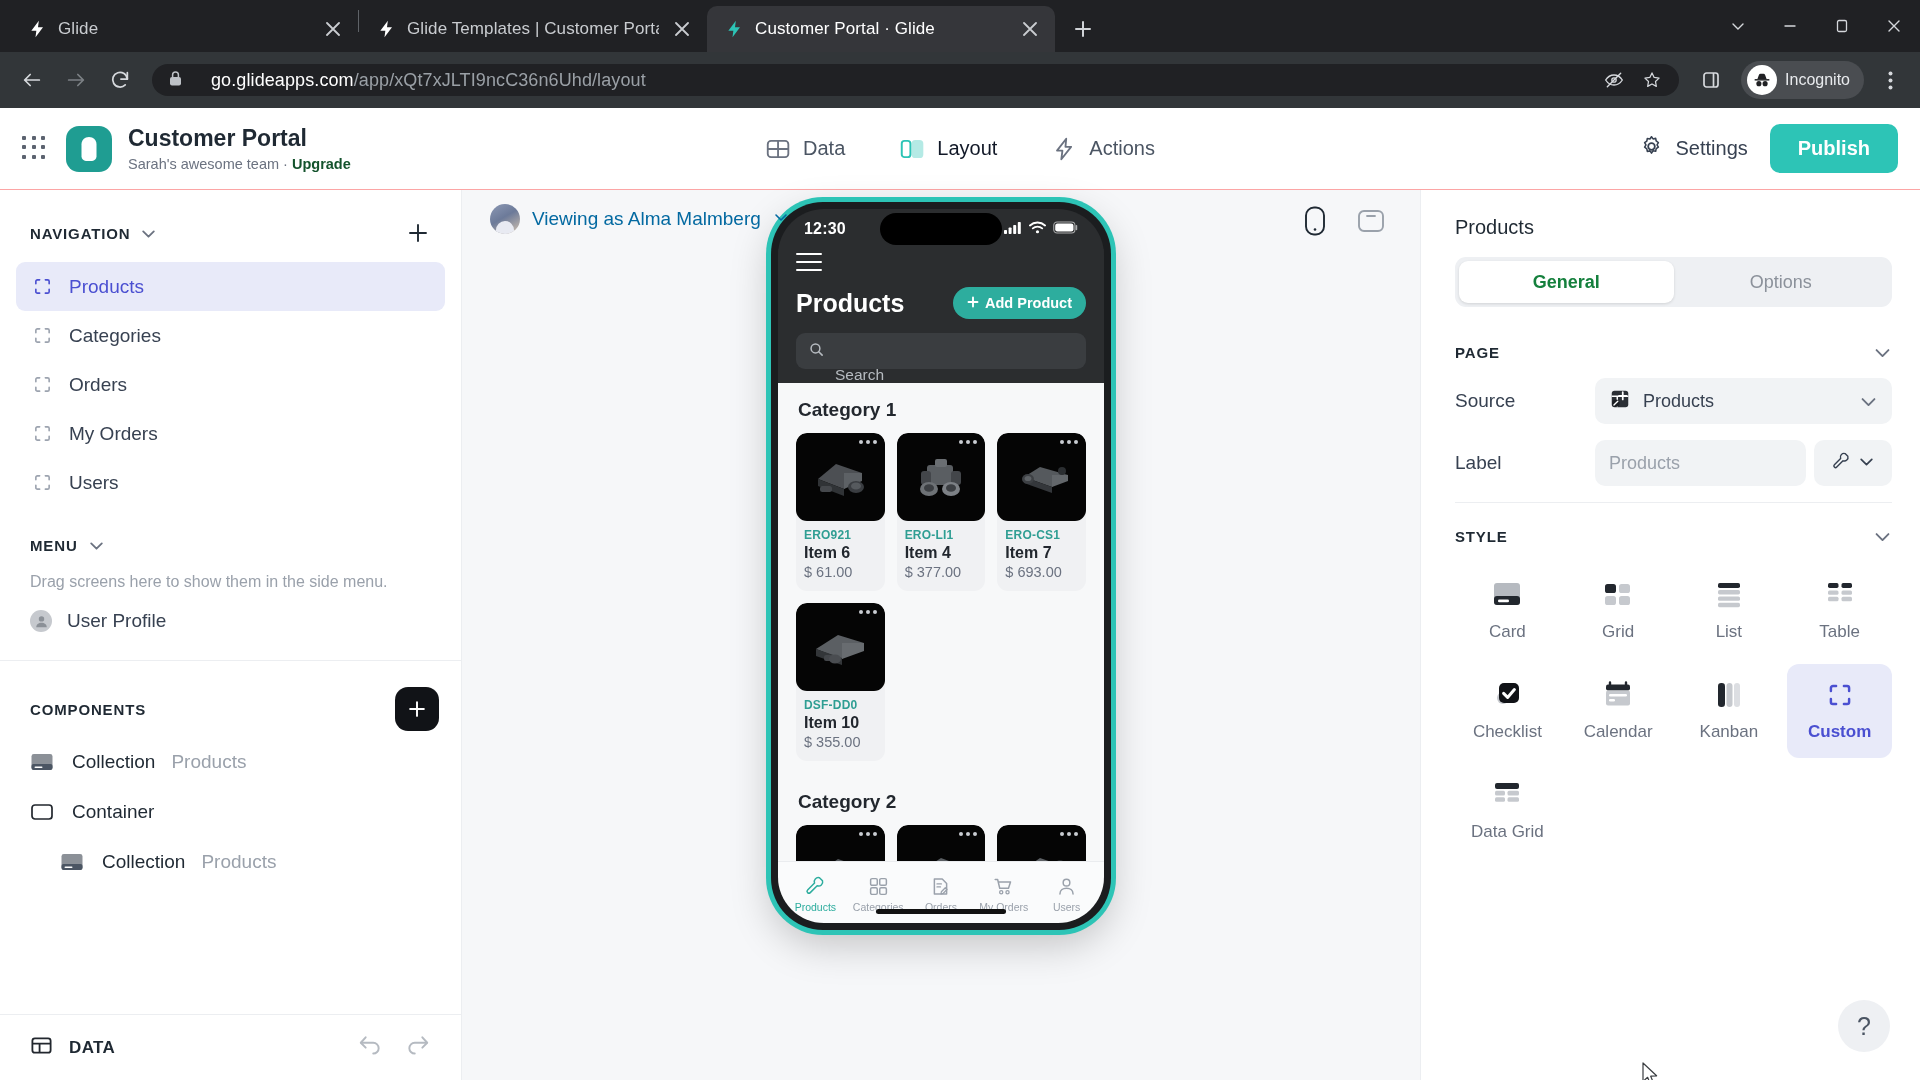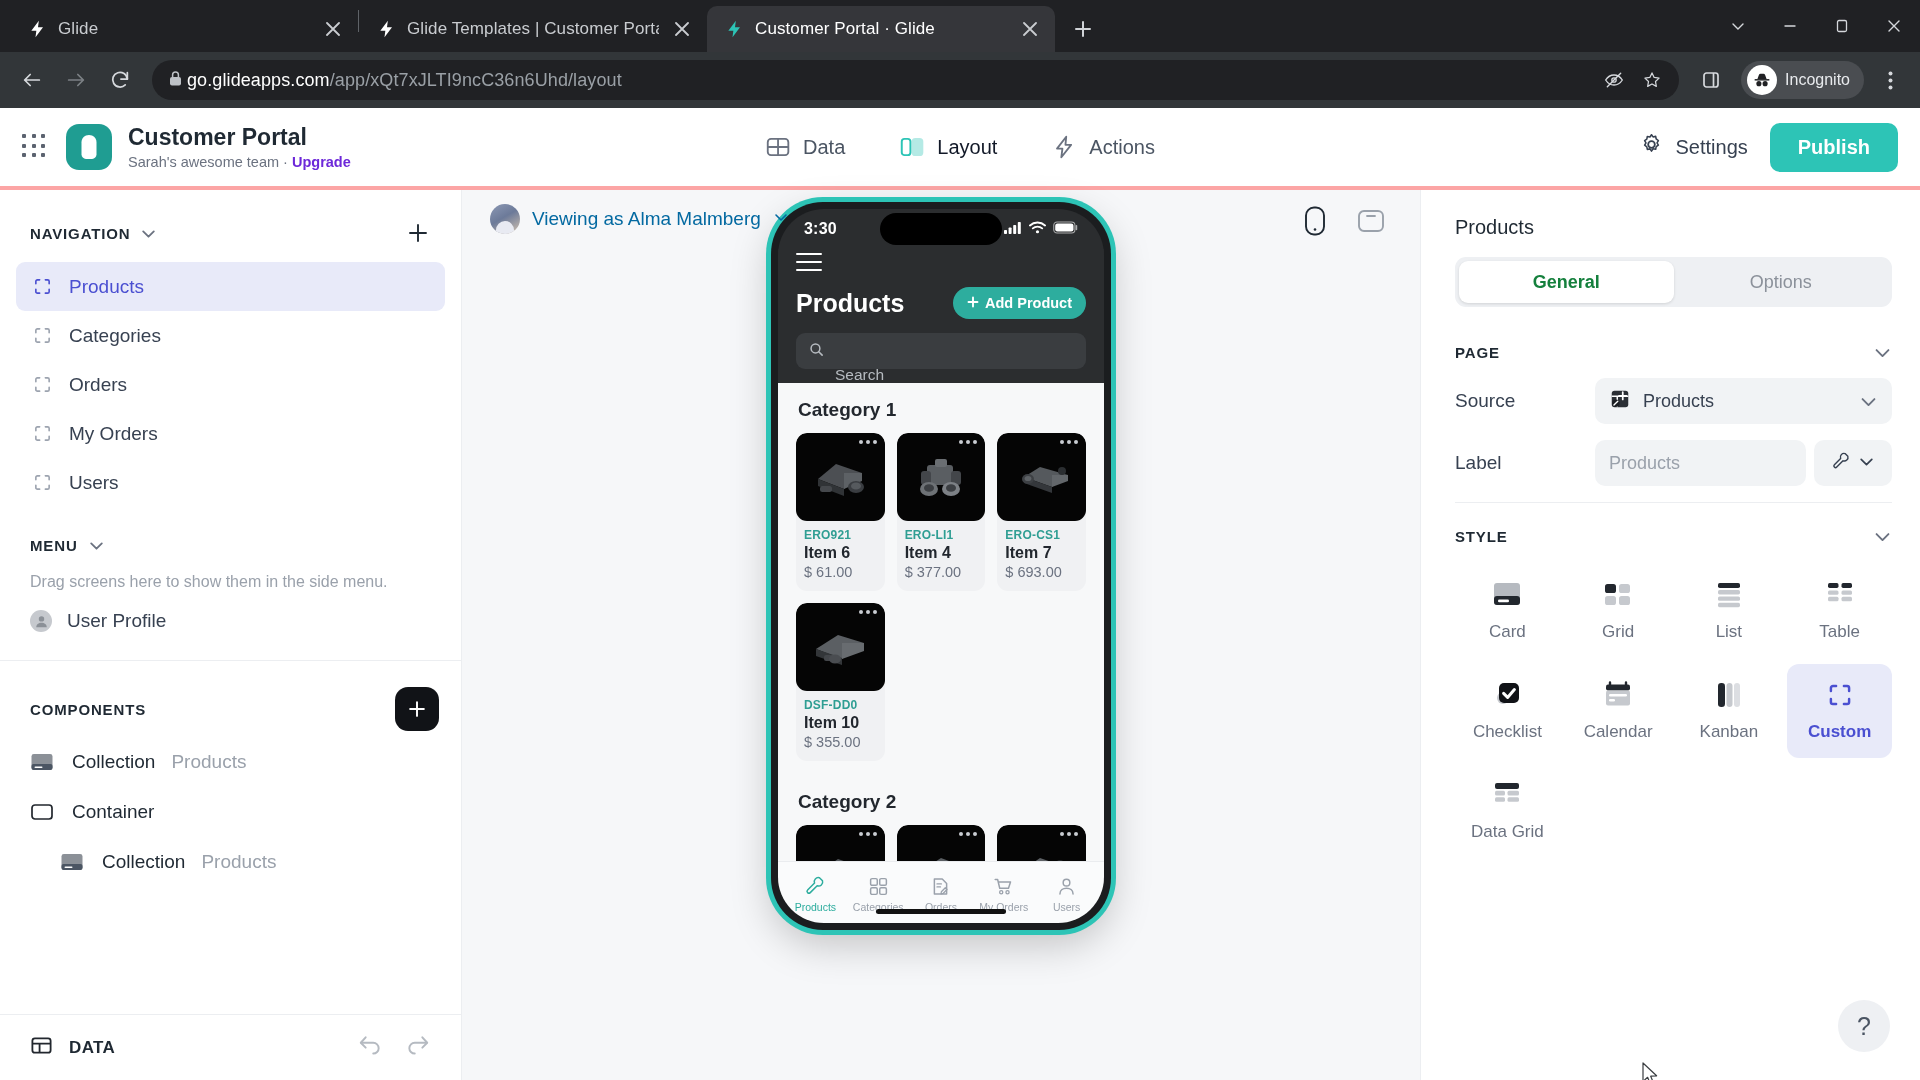--- a/index.html
+++ b/index.html
@@ -61,8 +61,8 @@
   }
   .nav-btn.disabled { color:#7c8085; }
   .omnibox {
-    flex: 1 1 auto; height: 40px; background: #202124; border-radius: 20px;
-    display:flex; align-items:center; gap: 4px; padding: 0 16px; margin: 0 8px;
+    flex: 1 1 auto; height: 32px; background: #202124; border-radius: 20px;
+    display:flex; align-items:center; gap: 28px; padding: 0 16px; margin: 0 8px;
     position: relative;
   }
   .omni-url { font-size: 18px; color:#ffffff; letter-spacing: .1px; }

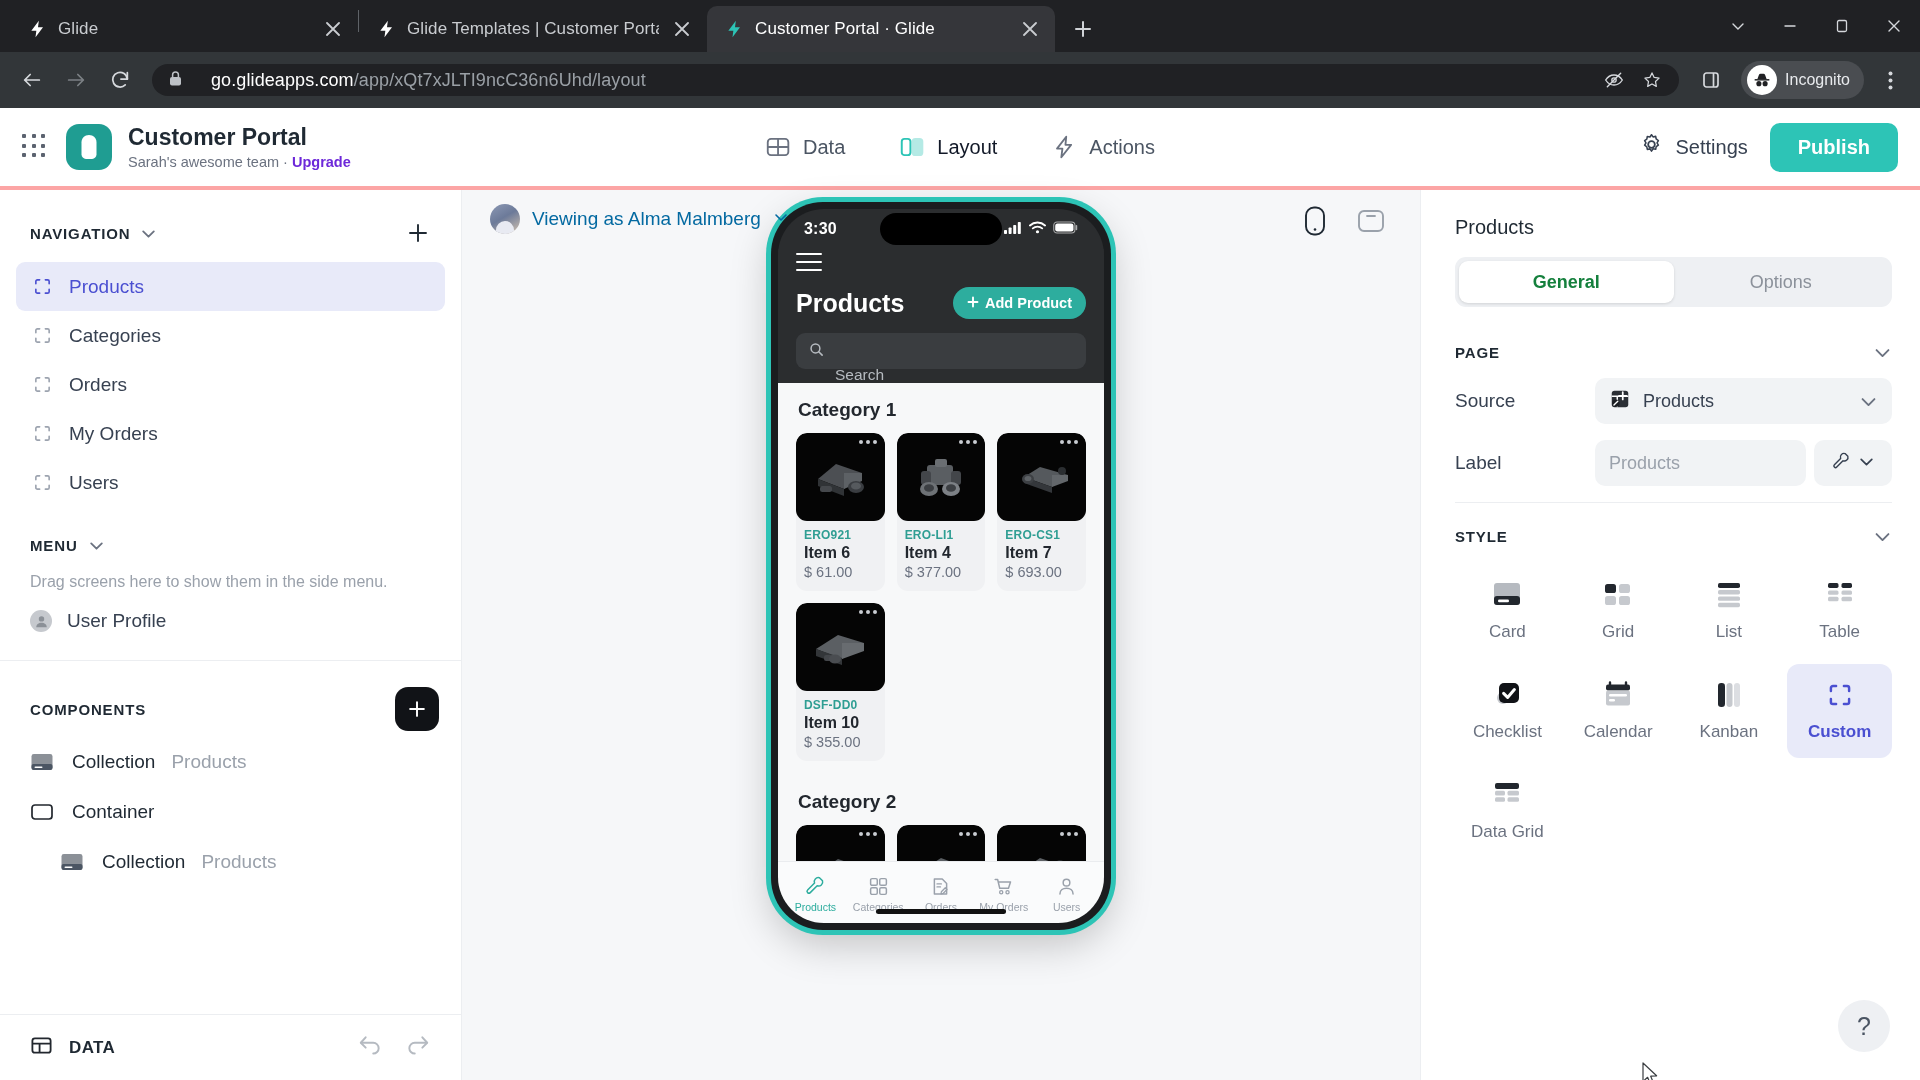--- a/index.html
+++ b/index.html
@@ -86,7 +86,7 @@
   .app-header {
     height: 82px; flex: 0 0 82px; background:#ffffff;
     display:flex; align-items:center; padding: 0 22px; position:relative;
-    border-bottom: 4px solid #fca5a5;
+    border-bottom: 1px solid #fca5a5;
   }
   .grid-dots { width:26px;height:26px;display:grid;grid-template-columns:repeat(3,1fr);
     grid-template-rows:repeat(3,1fr); gap:3px; margin-right:18px;}

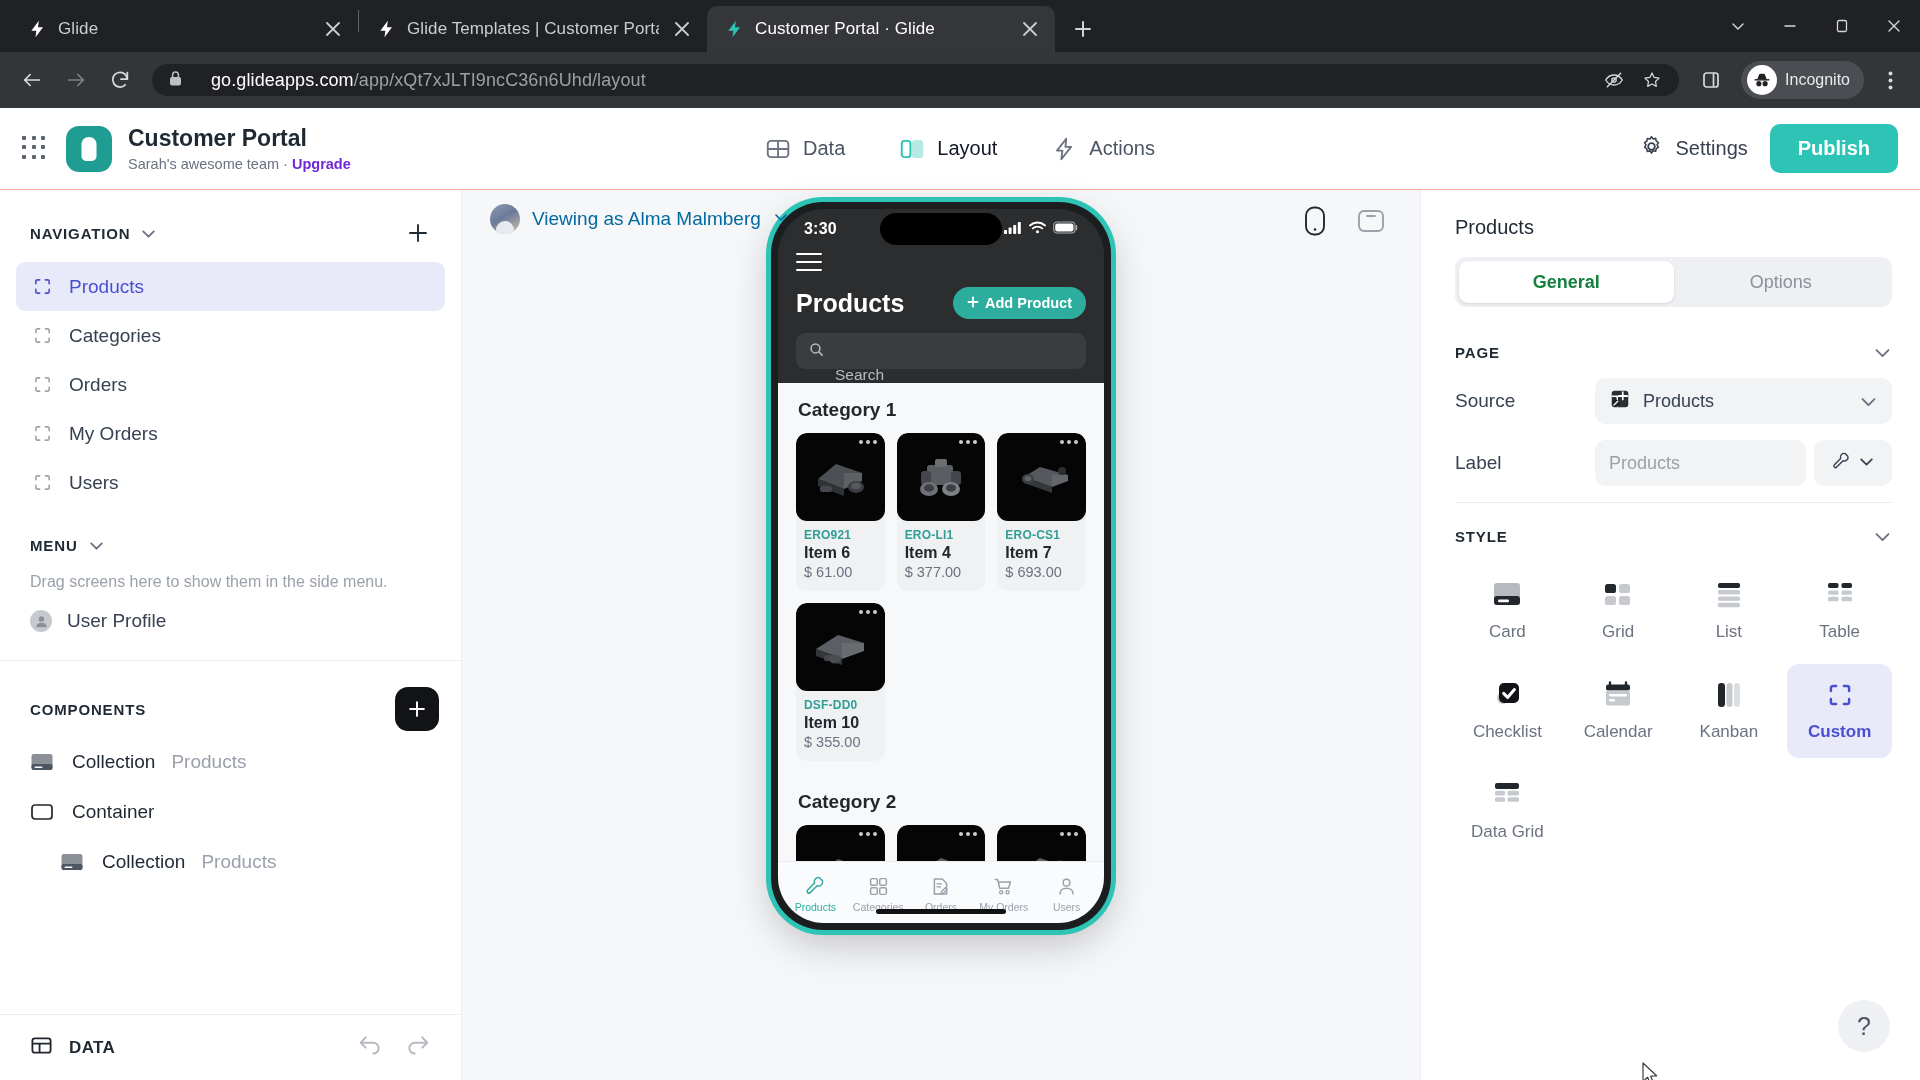--- a/index.html
+++ b/index.html
@@ -98,7 +98,7 @@
   .app-titlewrap { display:flex; flex-direction:column; justify-content:center;}
   .app-title { font-size:23px; font-weight:bold; color:#1f2933; line-height:1.2;}
   .app-sub { font-size:14.5px; color:#6b7280; margin-top:3px;}
-  .app-sub .upgrade { color:#6d28d9; font-weight:bold; }
+  .app-sub .upgrade { color:#14532d; font-weight:bold; }
 
   .header-center {
     position:absolute; left:50%; transform:translateX(-50%);

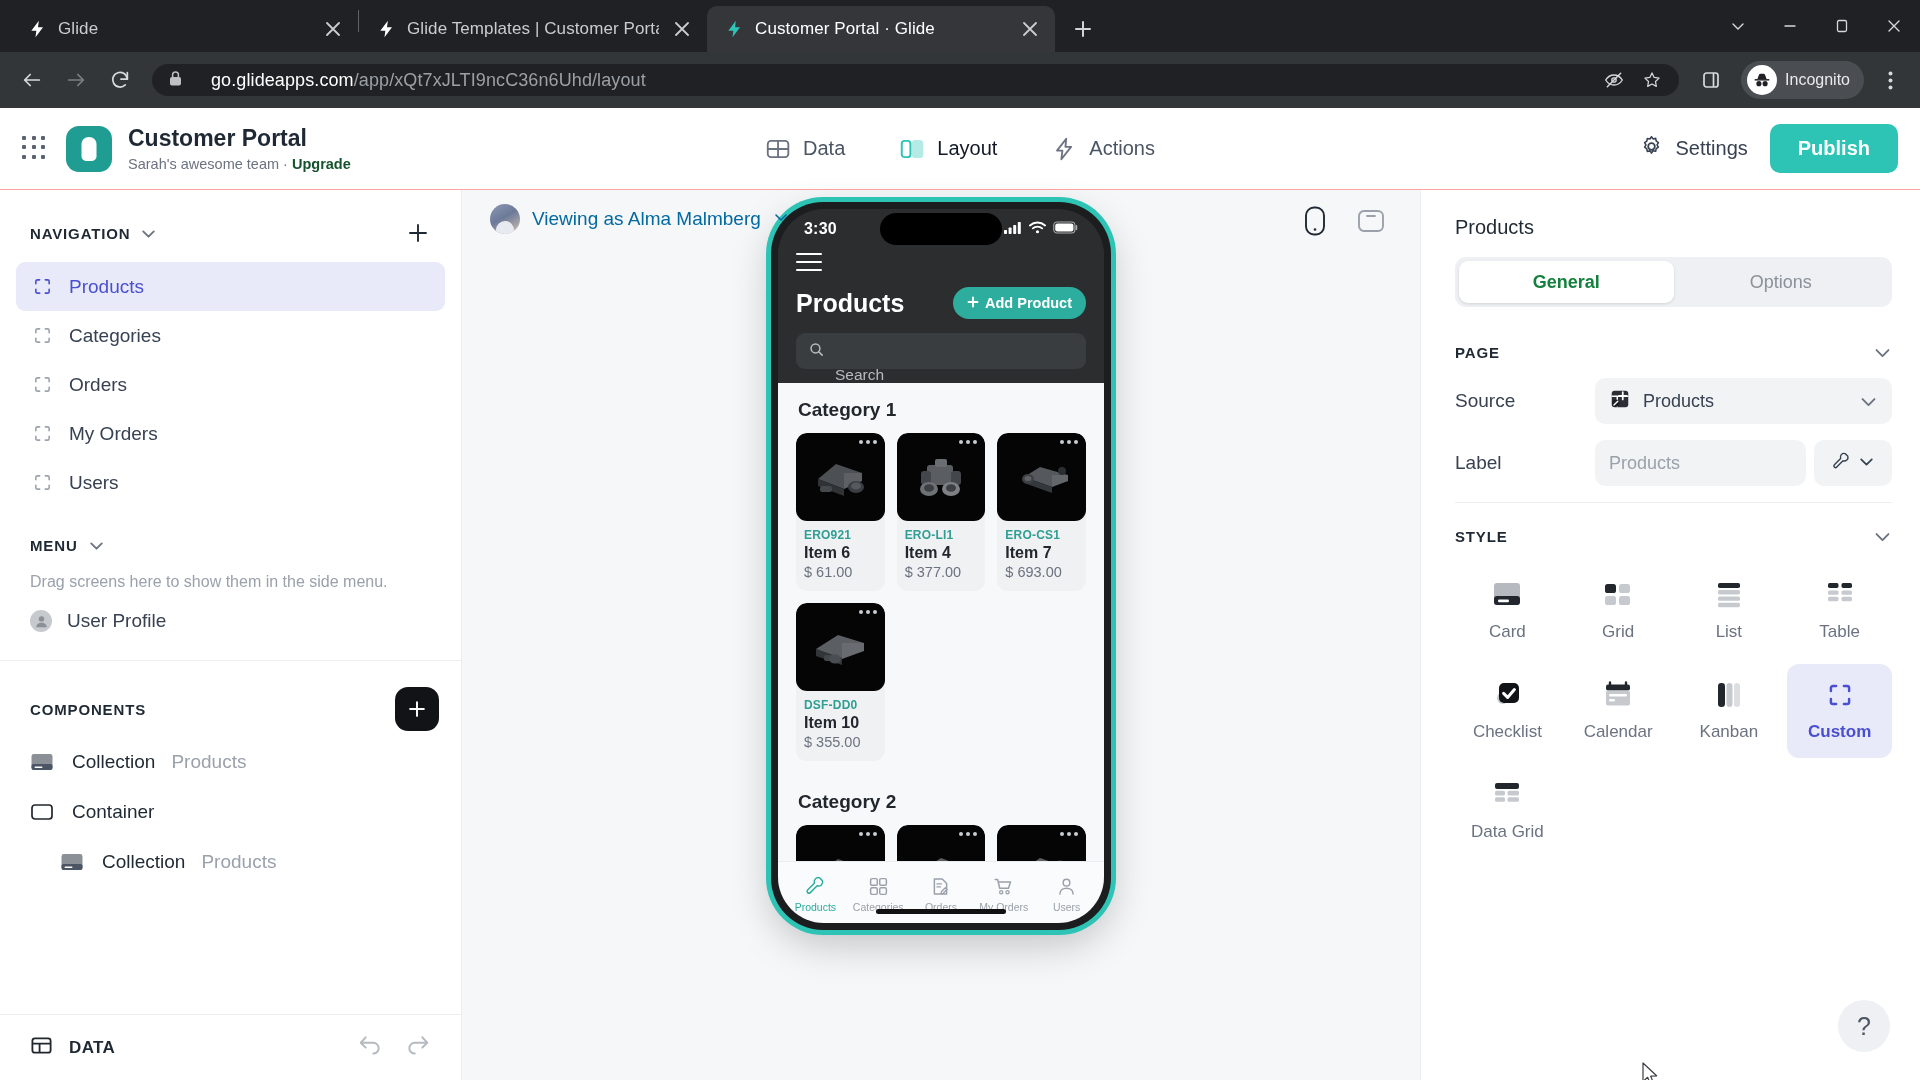--- a/index.html
+++ b/index.html
@@ -713,7 +713,7 @@
           <div class="phone-screen">
 
             <div class="status-bar">
-              <span class="status-time">3:30</span>
+              <span class="status-time">12:30</span>
               <span class="notch"></span>
               <span class="status-right">
                 <span>

